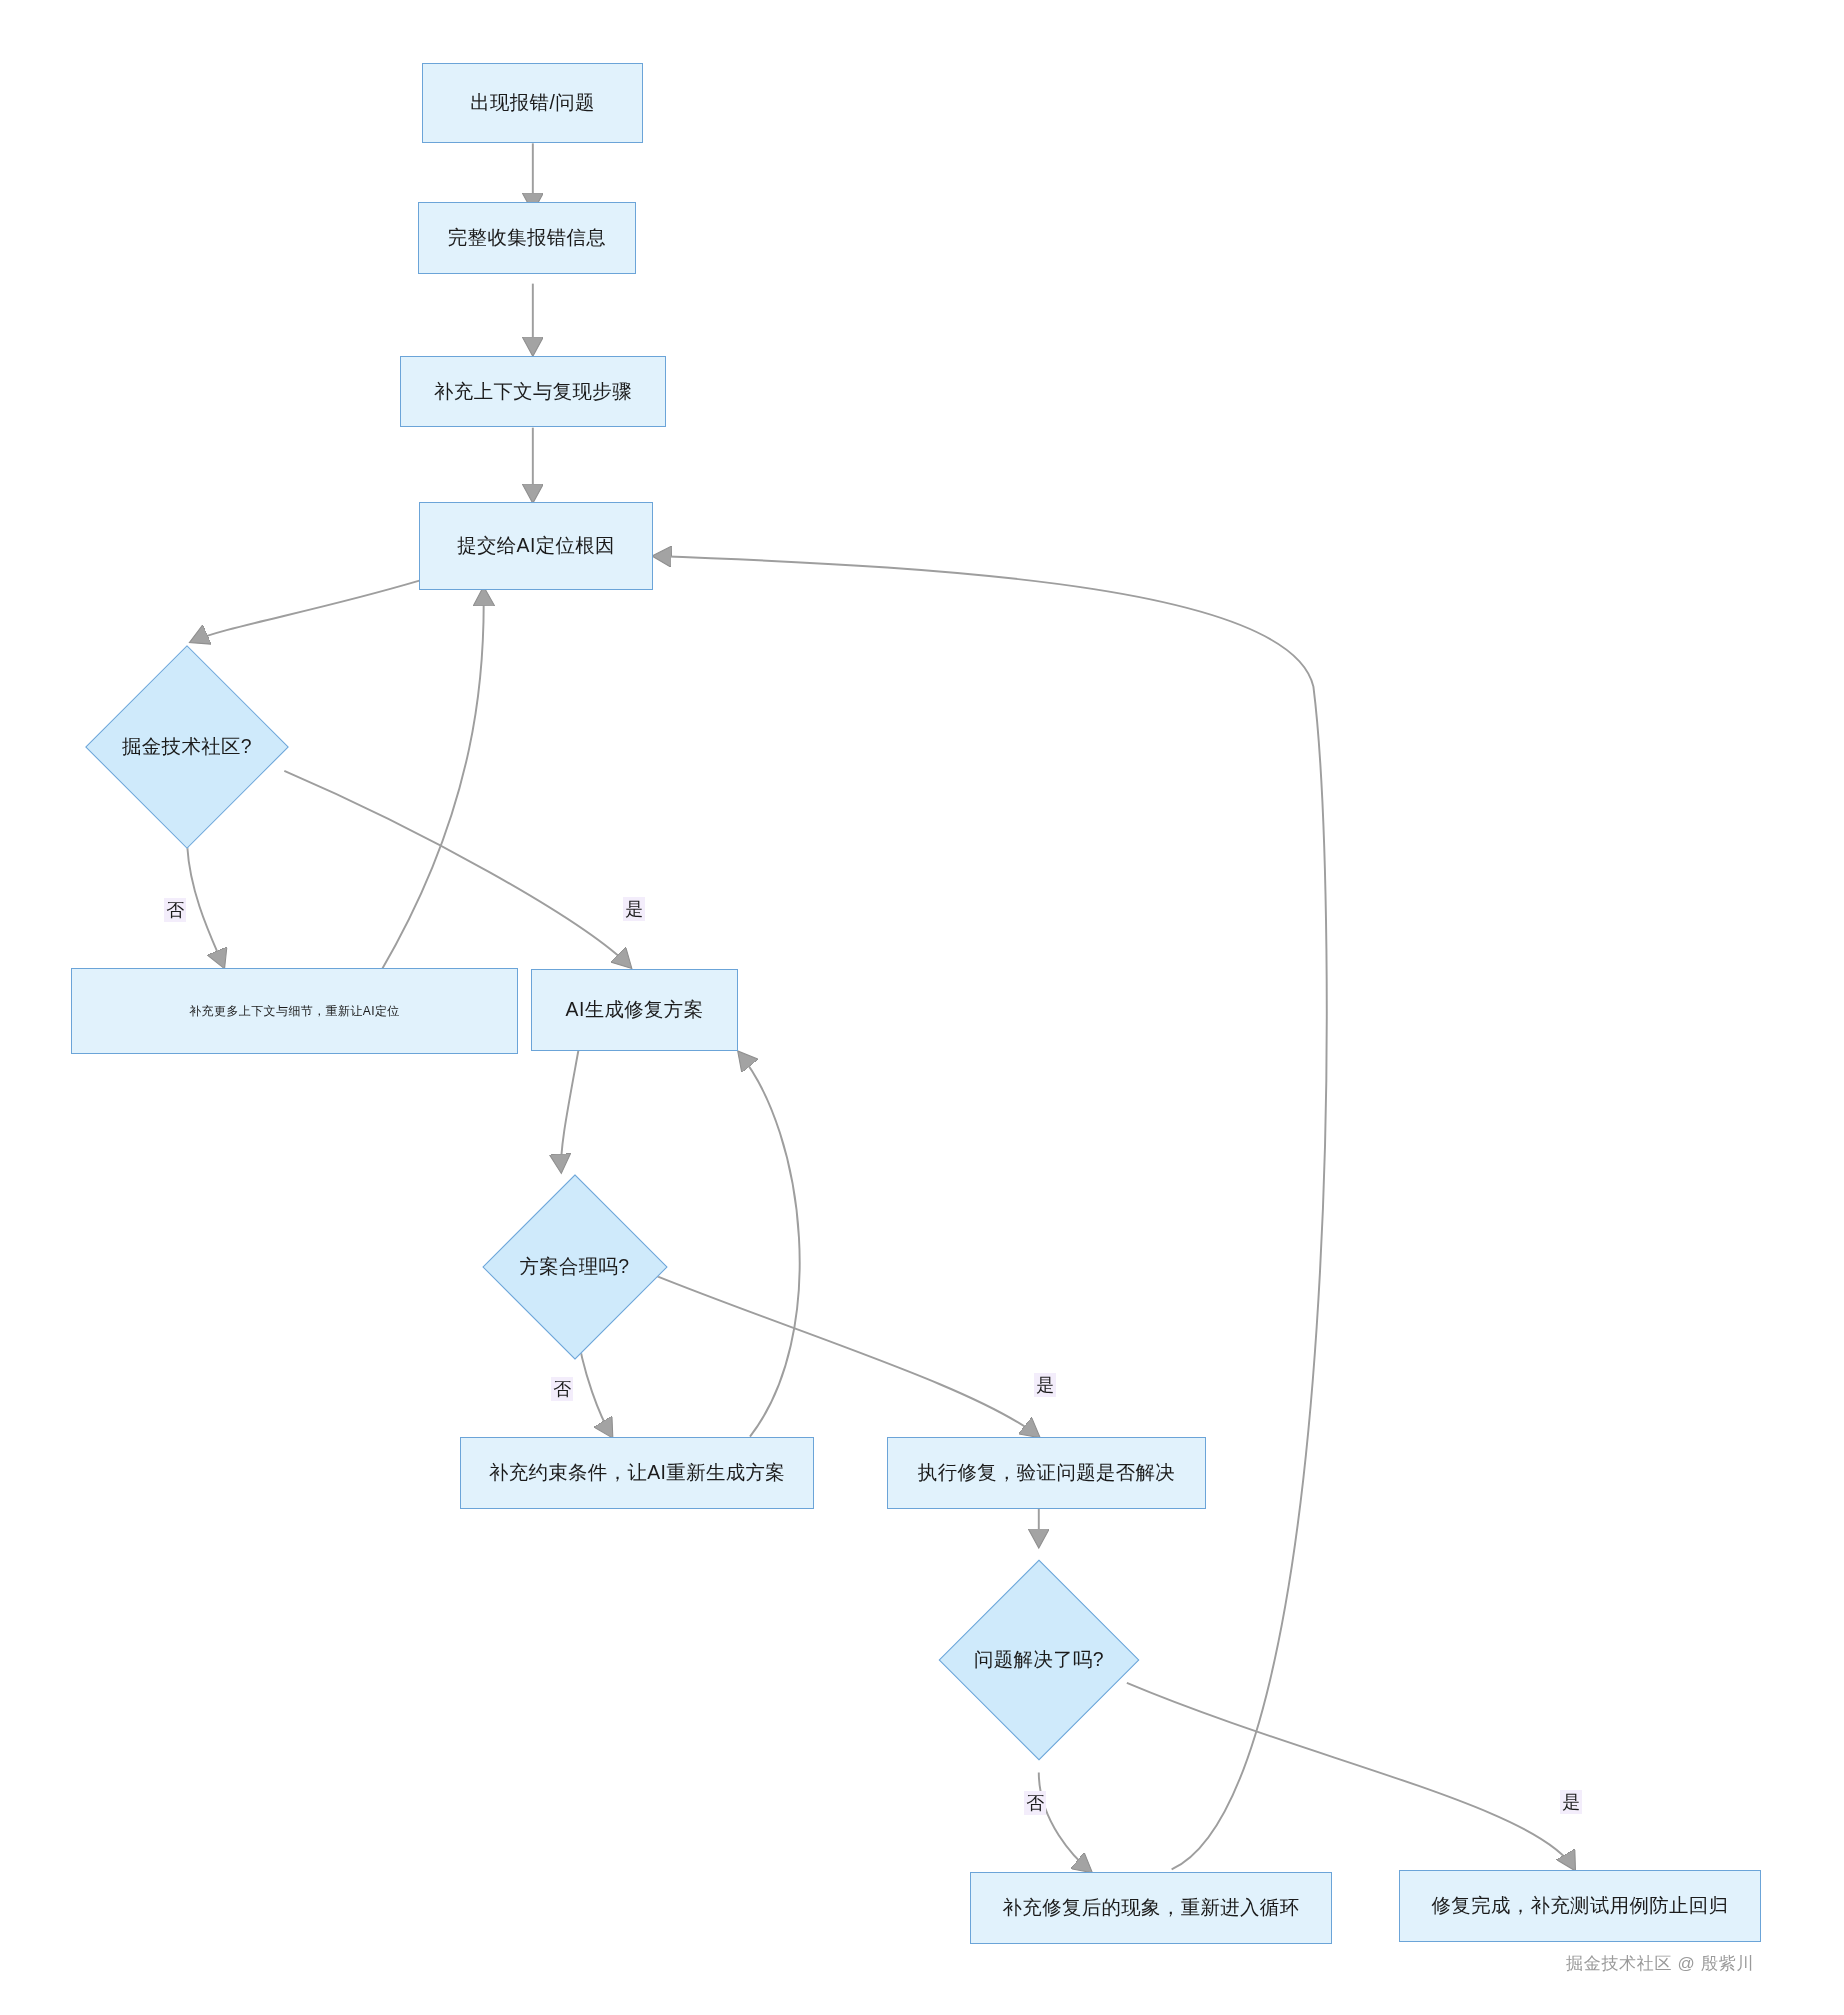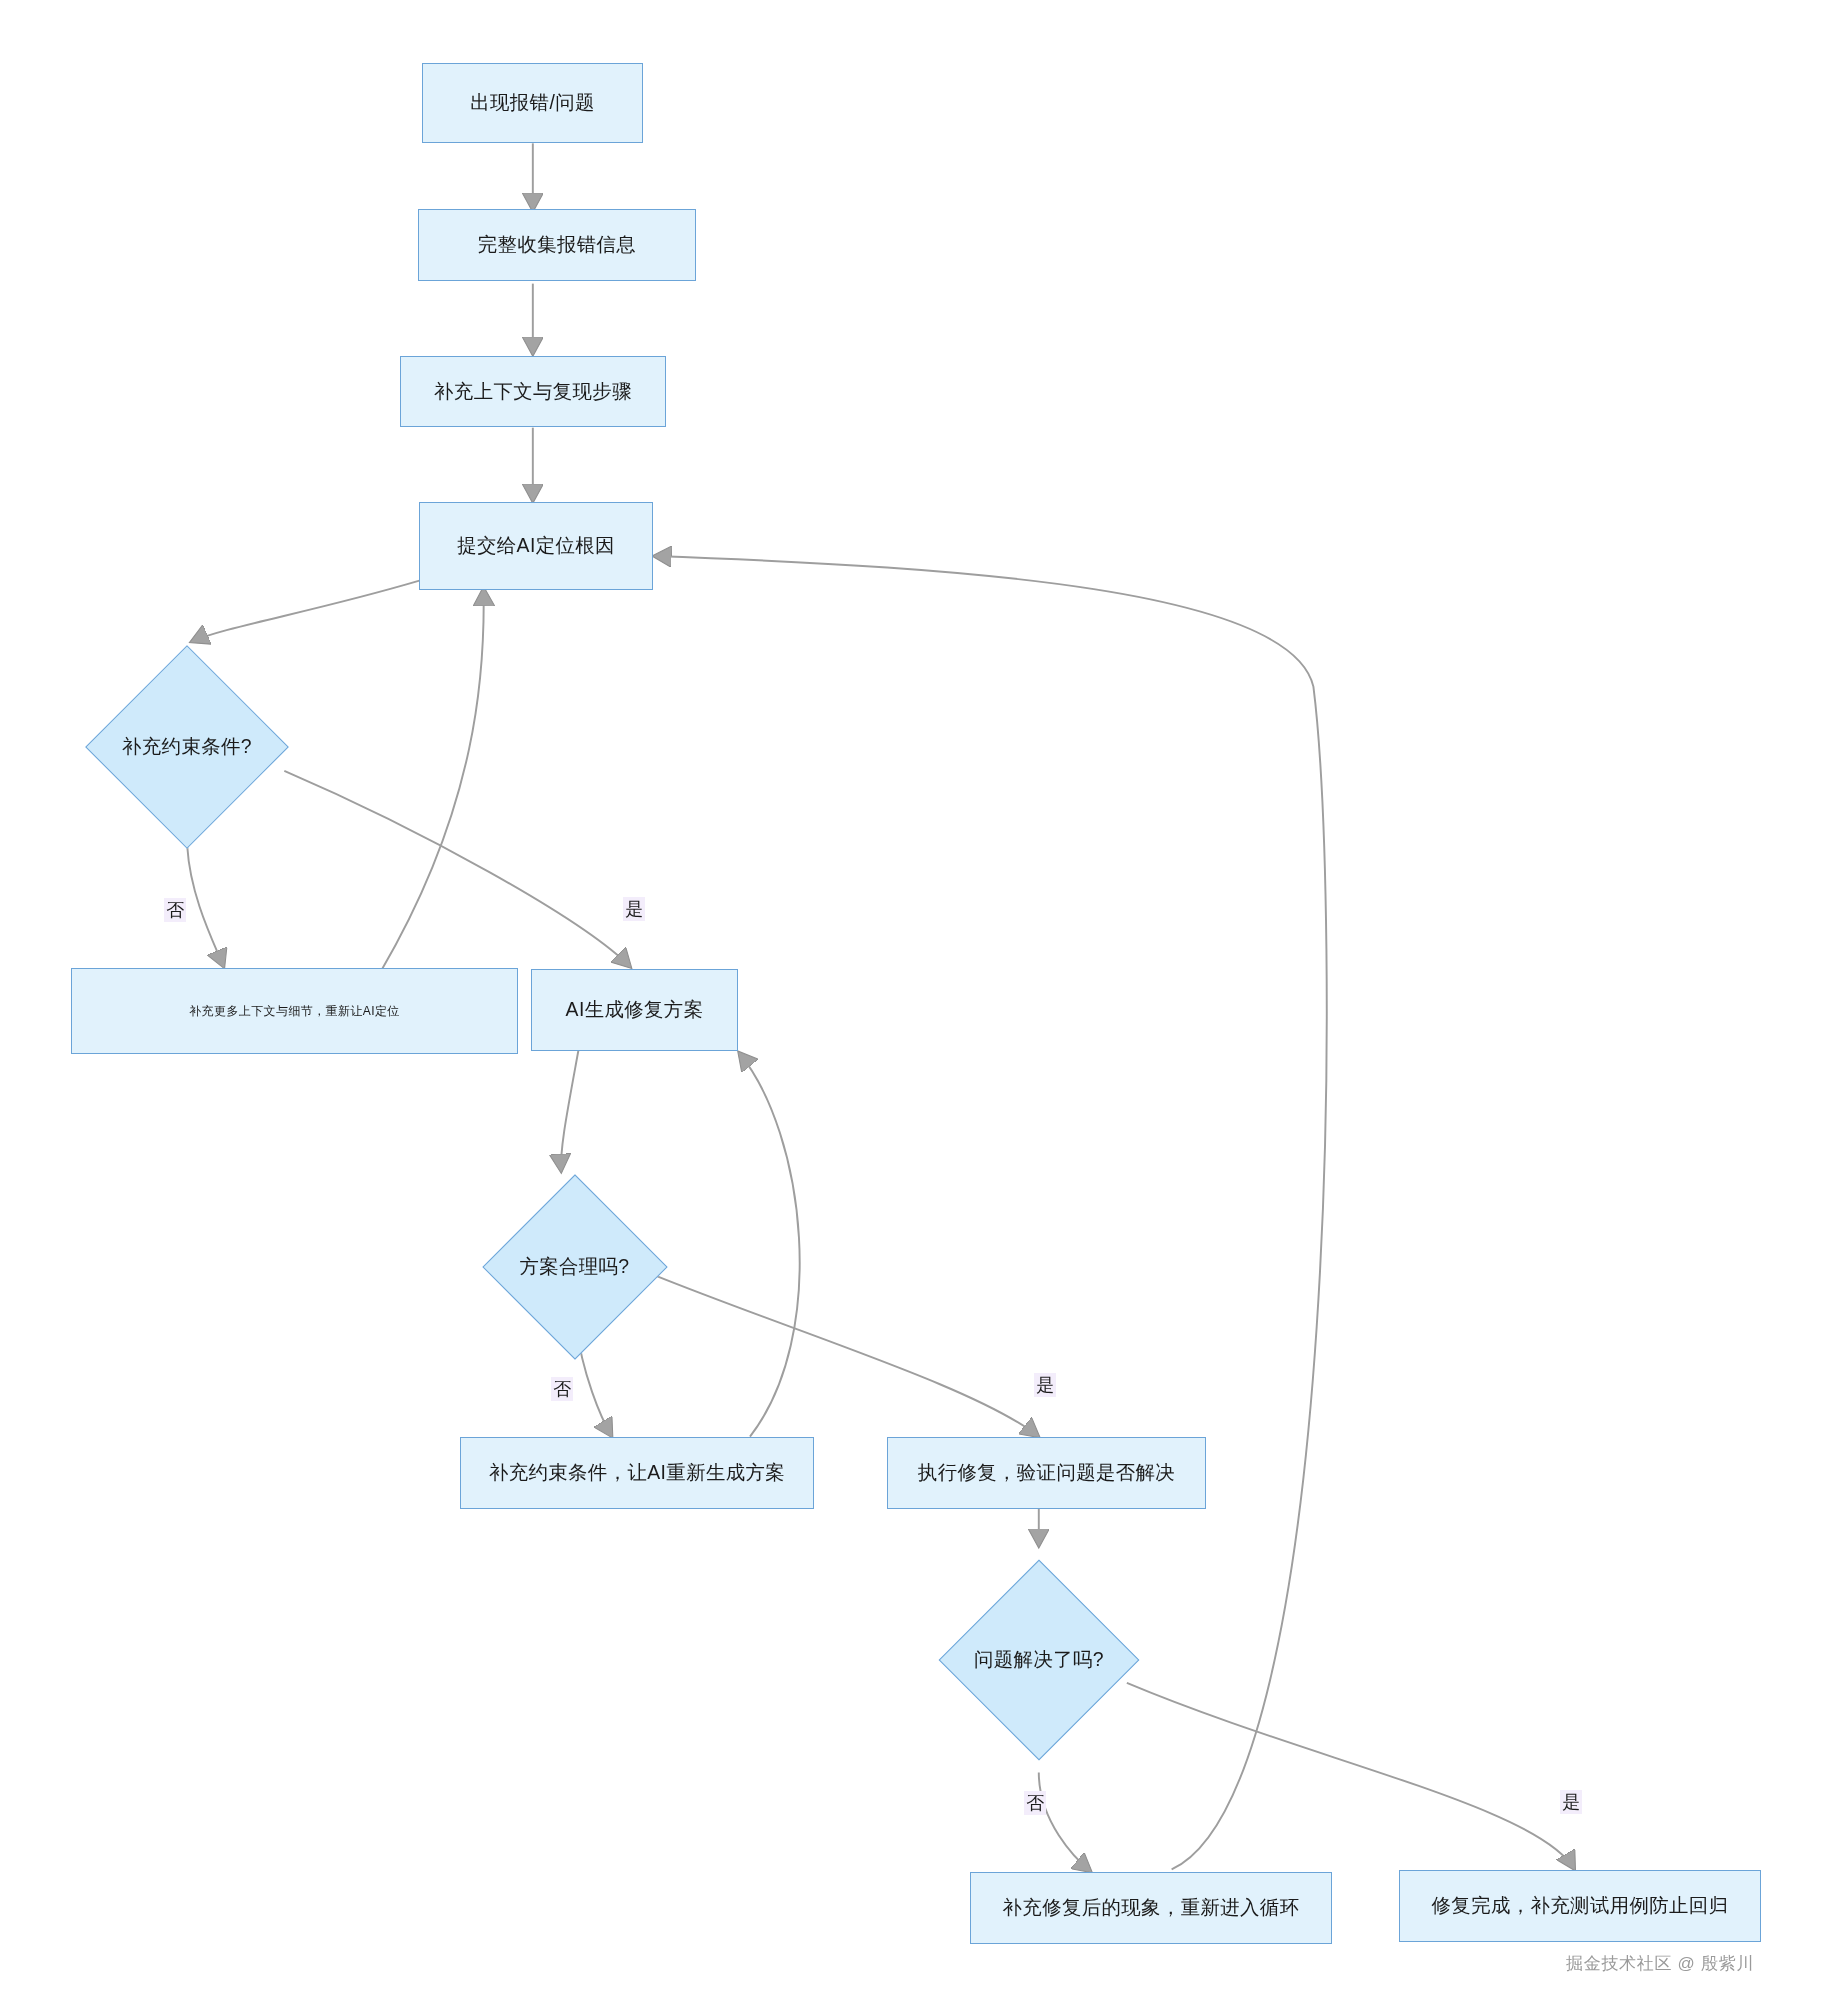--- a/index.html
+++ b/index.html
@@ -125,7 +125,7 @@
     <span>出现报错/问题</span>
   </div>
 
-  <div class="node" style="left:418px; top:209px; width:278px; height:72px;">
+  <div class="node" style="left:418px; top:202px; width:218px; height:72px;">
     <span>完整收集报错信息</span>
   </div>
 

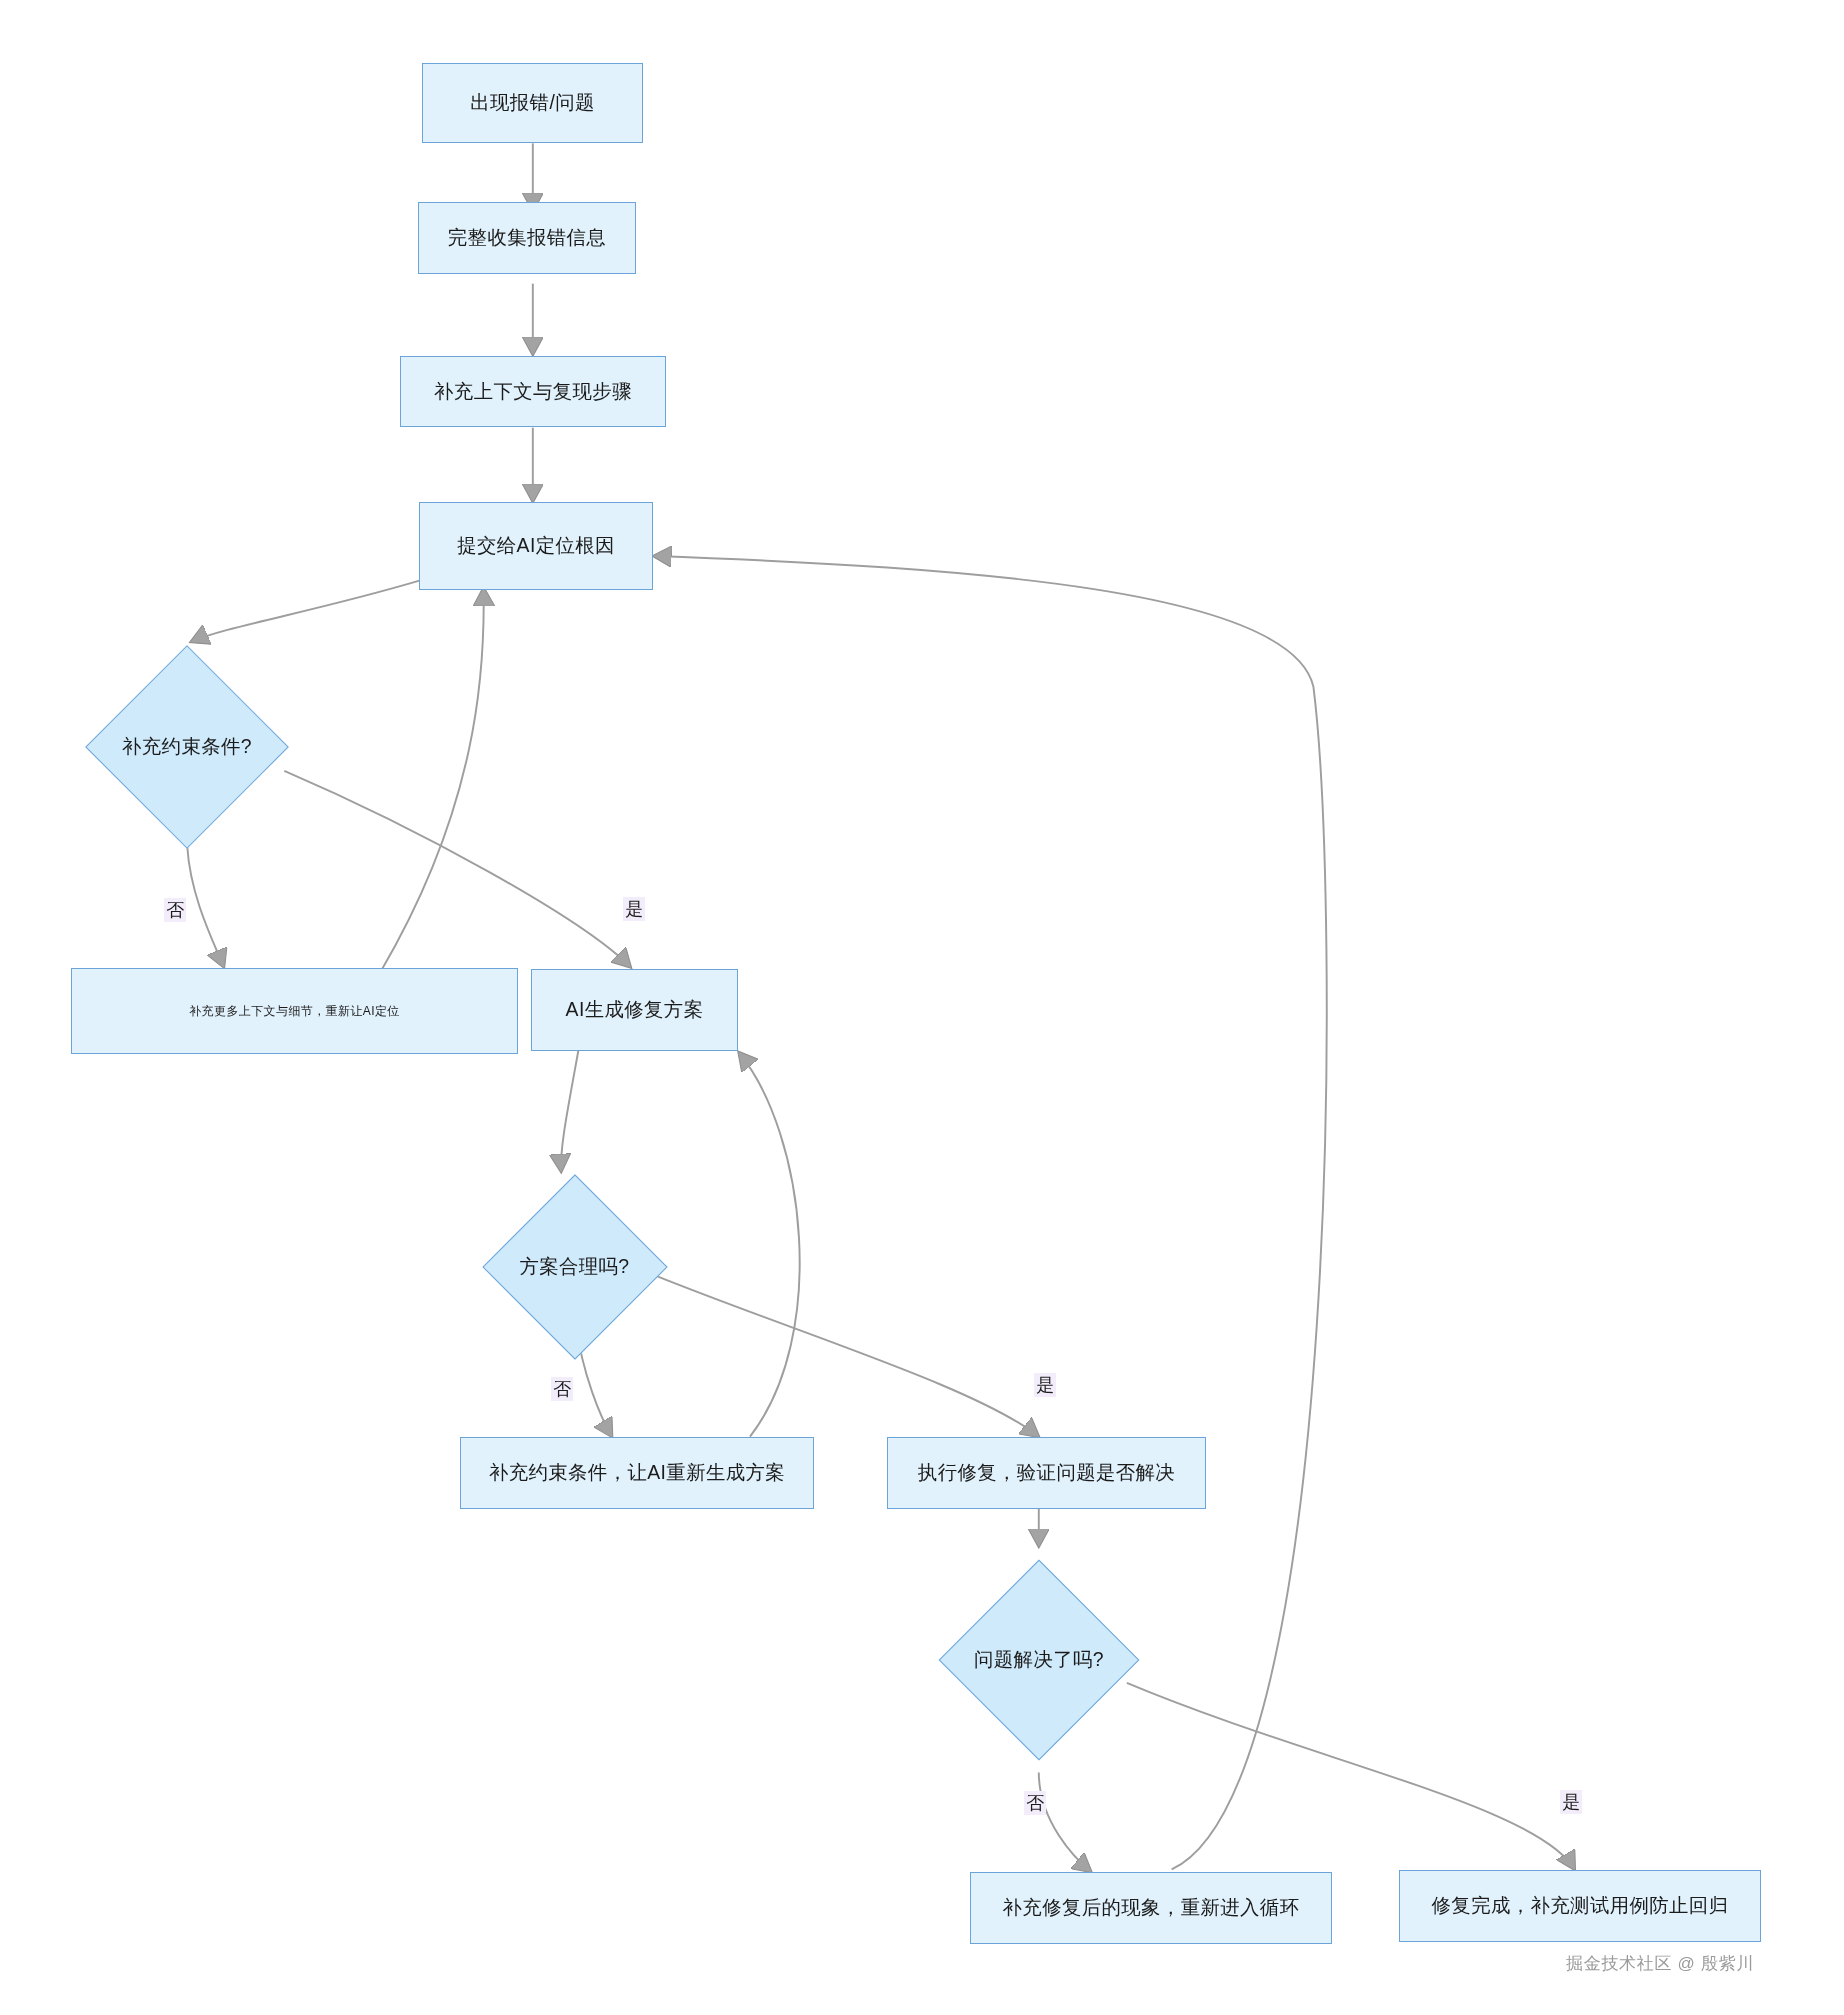--- a/index.html
+++ b/index.html
@@ -139,7 +139,7 @@
 
   <div class="node decision" style="left:70px; top:646px; width:234px; height:202px;">
     <div class="dshape" style="width:144px; height:144px;"></div>
-    <span class="dlabel">补充约束条件?</span>
+    <span class="dlabel">掘金技术社区?</span>
   </div>
 
   <div class="node" style="left:71px; top:968px; width:447px; height:86px; font-size:12px;">

